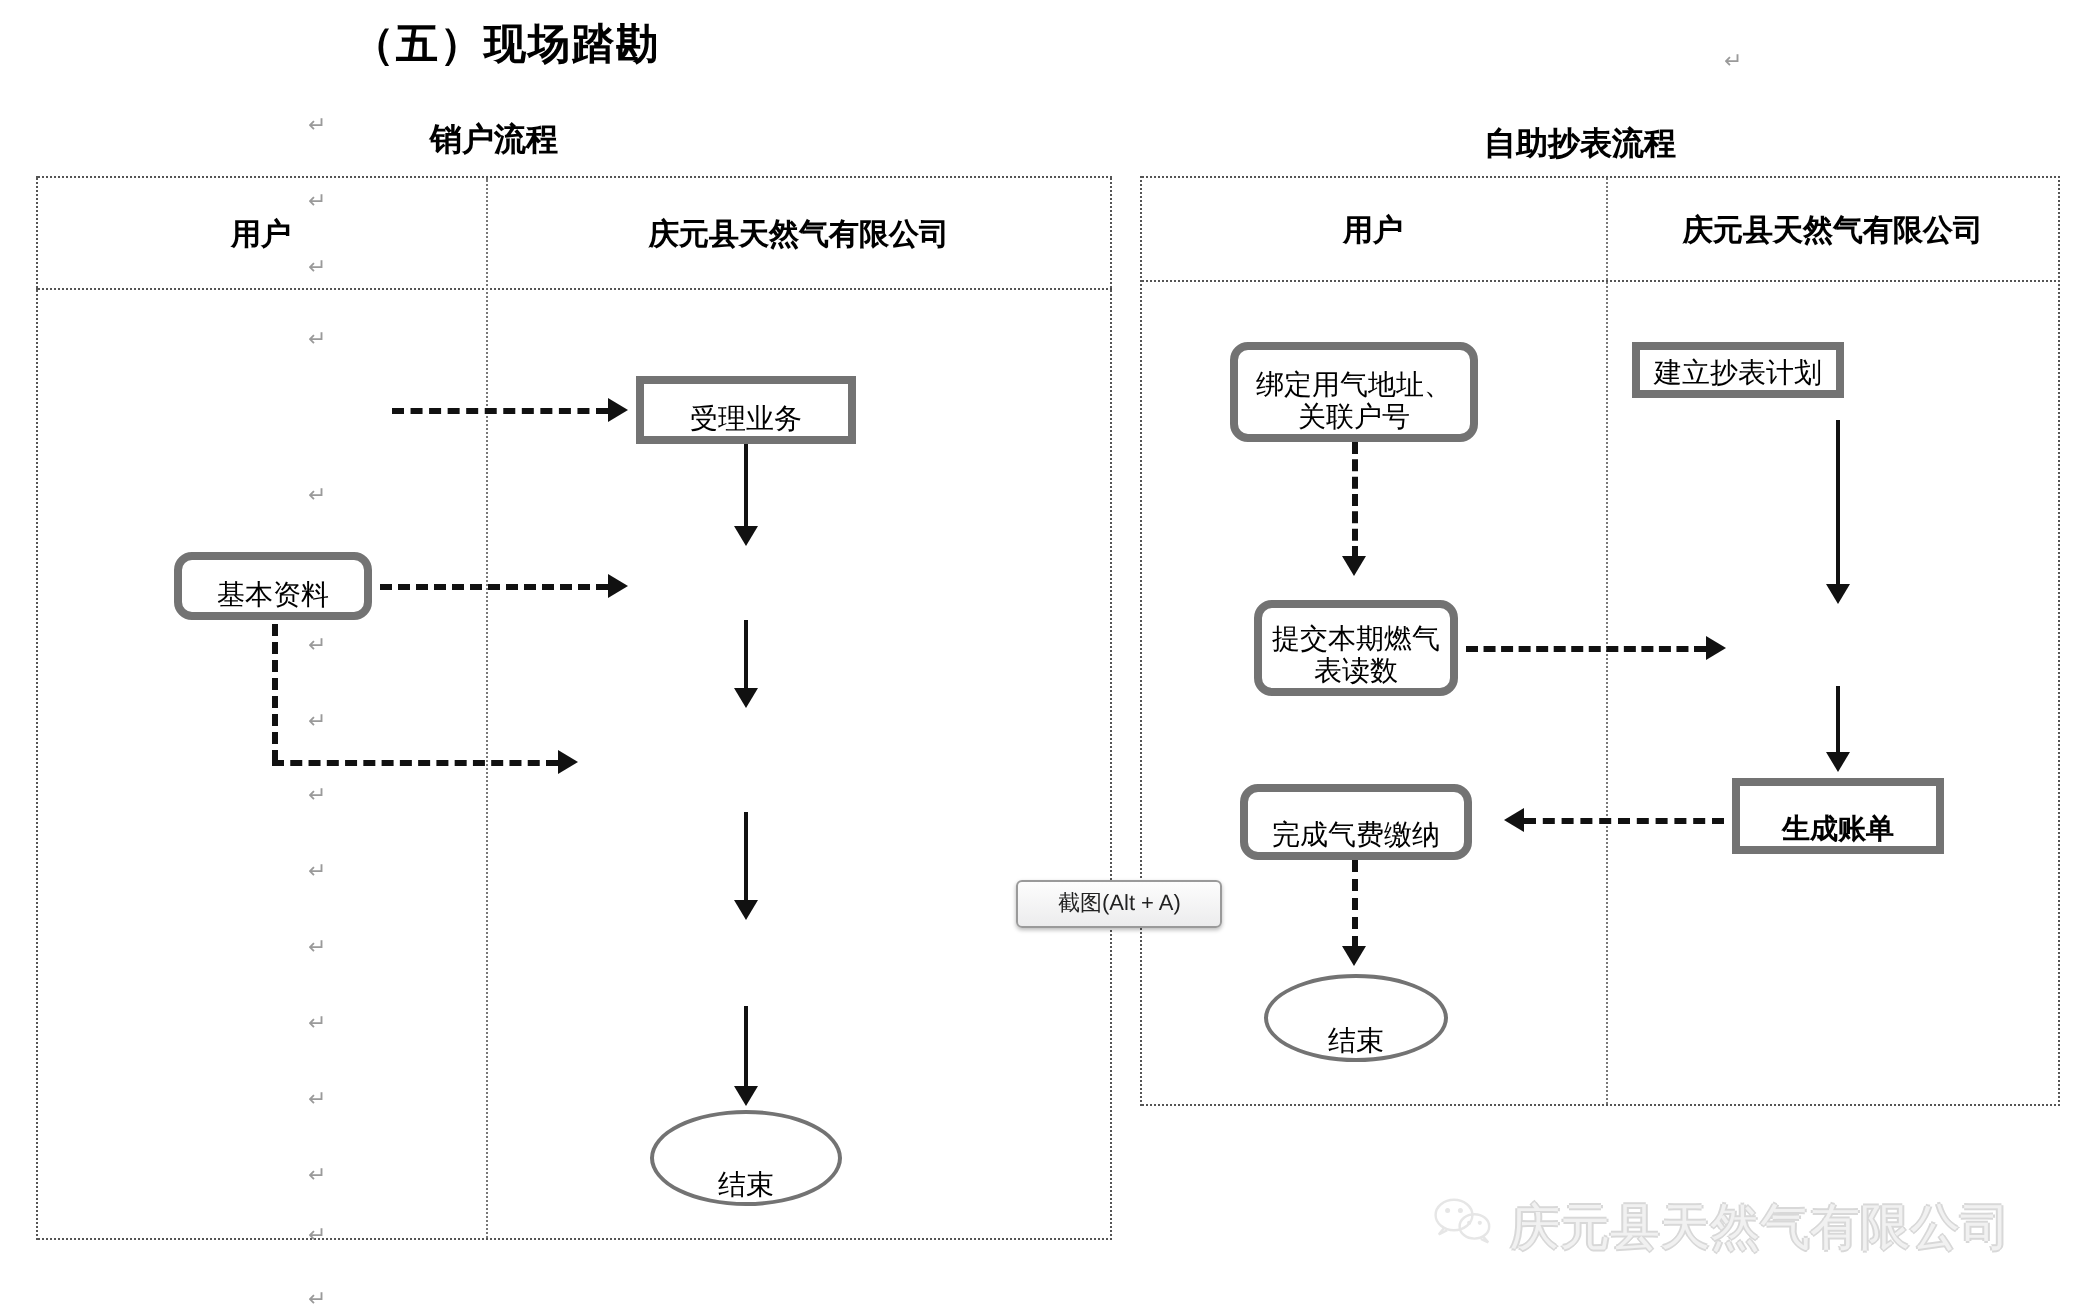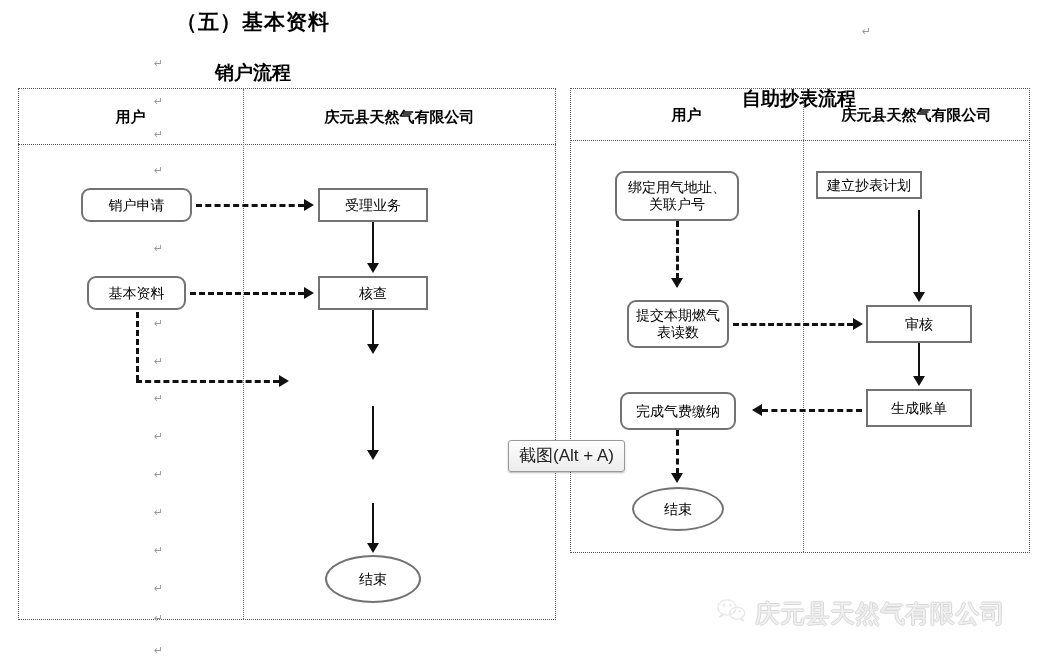--- a/index.html
+++ b/index.html
@@ -87,7 +87,7 @@
 
 <div class="canvas">
 
-  <div class="doc-heading" style="left:176px;top:8px;">（五）基本资料</div>
+  <div class="doc-heading" style="left:176px;top:8px;">（五）现场踏勘</div>
   <div class="pilcrow" style="left:862px;top:26px;">↵</div>
 
   <div class="lane-title" style="left:215px;top:60px;">销户流程</div>

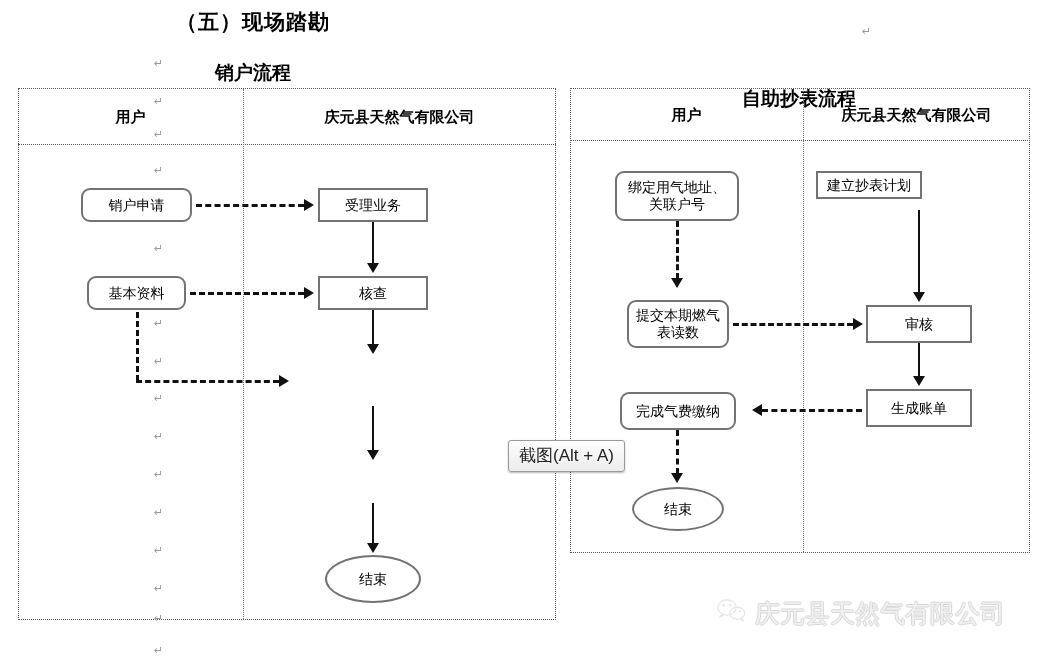--- a/index.html
+++ b/index.html
@@ -25,7 +25,7 @@
 
   
   .lane-title{
-    position:absolute;font-weight:bold;font-size:19px;white-space:nowrap;
+    position:absolute;font-weight:bold;font-size:16px;white-space:nowrap;
     font-family:"Liberation Sans","DejaVu Sans",sans-serif;color:#000;
   }
   .lane-box{

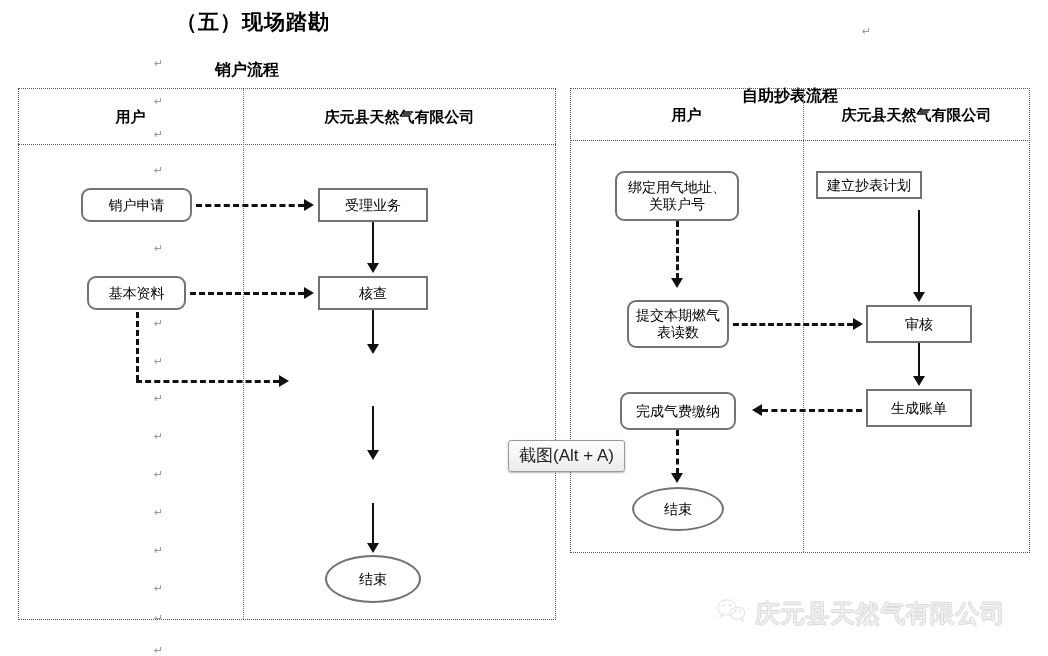--- a/index.html
+++ b/index.html
@@ -144,7 +144,7 @@
   <div class="v-solid" style="left:372px;top:503px;height:41px;"></div>
   <div class="arw arw-down" style="left:367px;top:543px;"></div>
 
-  <div class="lane-title" style="left:742px;top:62px;margin-top:24px;">自助抄表流程</div>
+  <div class="lane-title" style="left:742px;top:62px;">自助抄表流程</div>
 
   <div class="lane-box" style="left:570px;top:88px;width:460px;height:465px;"></div>
   <div class="lane-hdr-sep" style="left:570px;top:140px;width:460px;"></div>

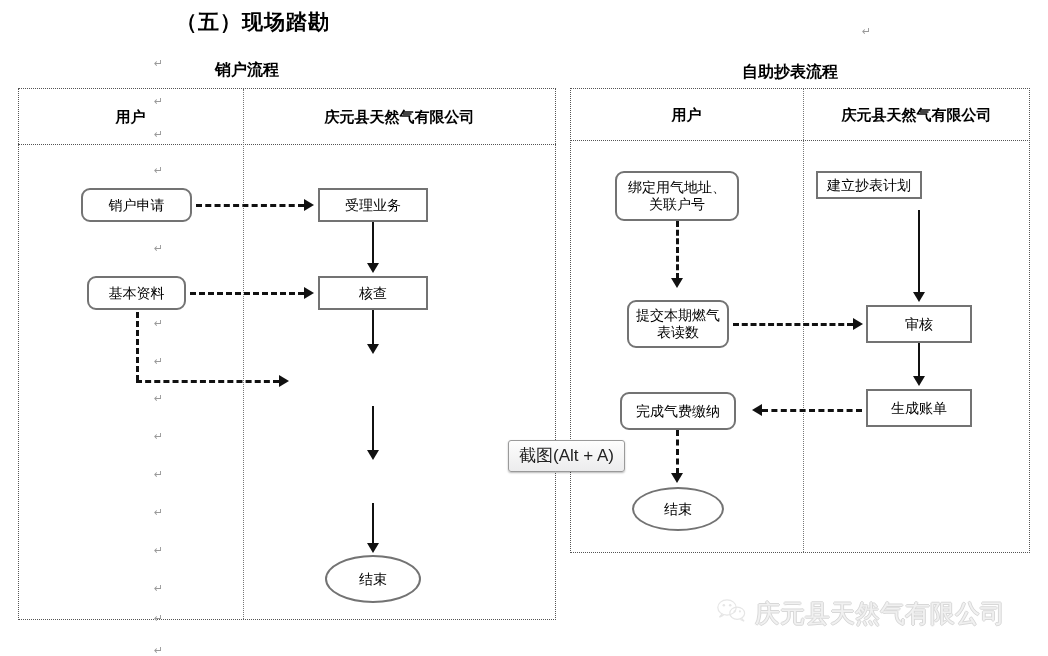--- a/index.html
+++ b/index.html
@@ -43,11 +43,11 @@
   
   .node{
     position:absolute;box-sizing:border-box;
-    display:flex;align-items:center;justify-content:center;
+    display:flex;align-items:flex-end;justify-content:center;
     text-align:center;background:#fff;color:#000;
     font-family:"Liberation Sans","DejaVu Sans",sans-serif;
     font-size:14px;line-height:1.18;
-    border:2px solid #737373;
+    border:4px solid #737373;
   }
   .node.rect{border-radius:0;}
   .node.round{border-radius:9px;}

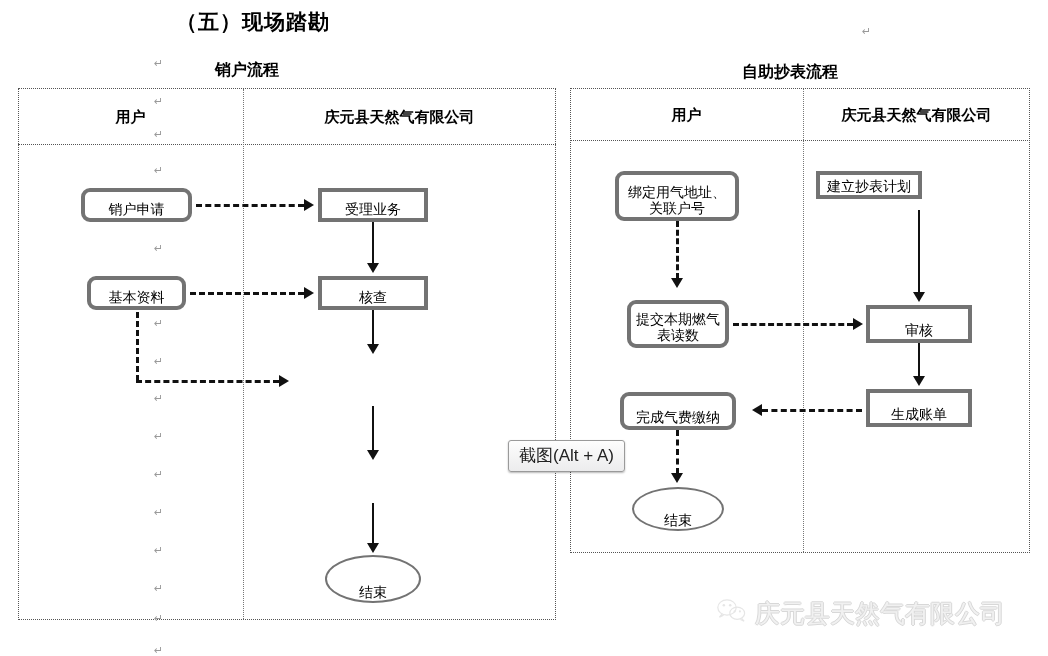--- a/index.html
+++ b/index.html
@@ -115,7 +115,6 @@
   <div class="pilcrow" style="left:154px;top:613px;">↵</div>
   <div class="pilcrow" style="left:154px;top:645px;">↵</div>
 
-  <div class="node round" style="left:81px;top:188px;width:111px;height:34px;">销户申请</div>
   <div class="node round" style="left:87px;top:276px;width:99px;height:34px;">基本资料</div>
 
   <div class="node rect" style="left:318px;top:188px;width:110px;height:34px;">受理业务</div>

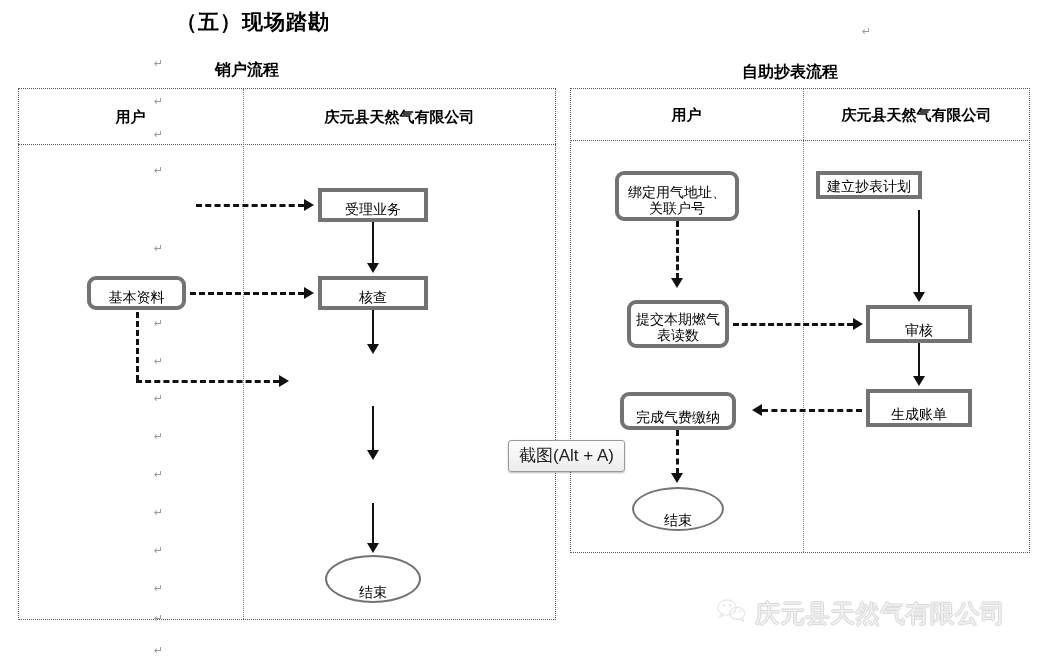--- a/index.html
+++ b/index.html
@@ -118,7 +118,6 @@
   <div class="node round" style="left:87px;top:276px;width:99px;height:34px;">基本资料</div>
 
   <div class="node rect" style="left:318px;top:188px;width:110px;height:34px;">受理业务</div>
-  <div class="node rect" style="left:318px;top:276px;width:110px;height:34px;">核查</div>
   <div class="node oval" style="left:325px;top:555px;width:96px;height:48px;">结束</div>
 
   <div class="h-dash" style="left:196px;top:204px;width:108px;"></div>

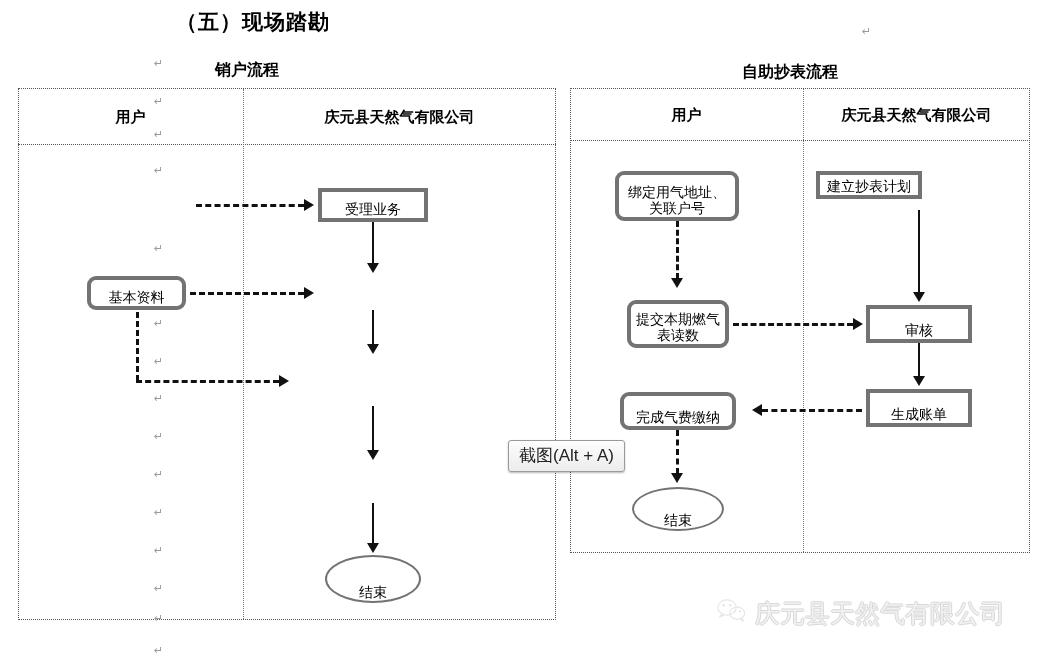--- a/index.html
+++ b/index.html
@@ -163,7 +163,6 @@
   <div class="node oval" style="left:632px;top:487px;width:92px;height:44px;">结束</div>
 
   <div class="node rect" style="left:816px;top:171px;width:106px;height:28px;">建立抄表计划</div>
-  <div class="node rect" style="left:866px;top:305px;width:106px;height:38px;">审核</div>
   <div class="node rect" style="left:866px;top:389px;width:106px;height:38px;">生成账单</div>
 
   <div class="v-dash" style="left:676px;top:221px;height:58px;"></div>

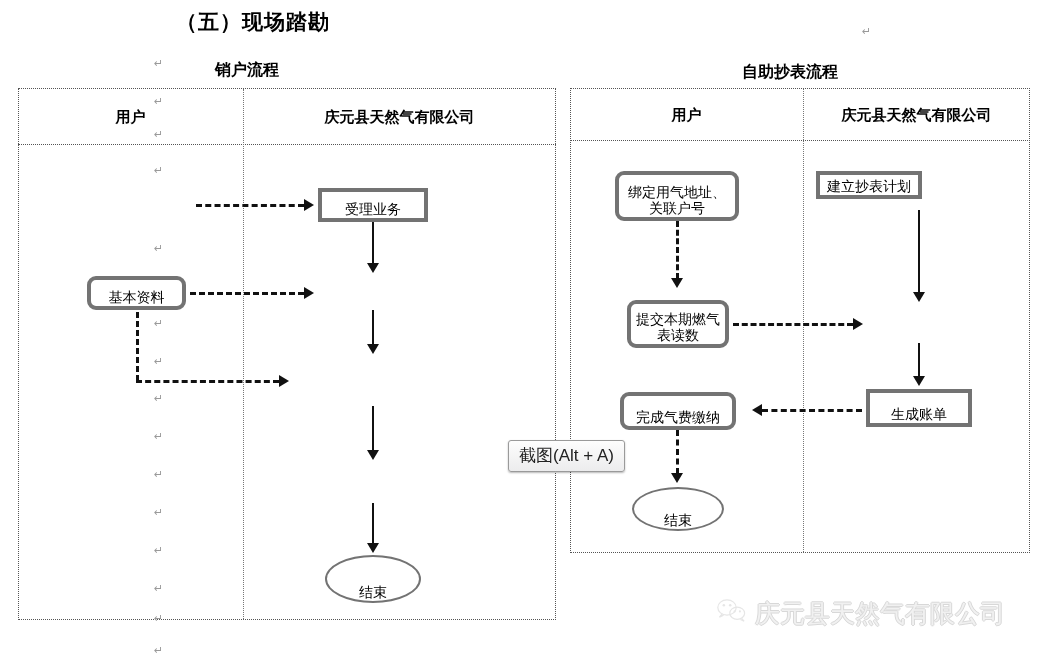--- a/index.html
+++ b/index.html
@@ -163,7 +163,7 @@
   <div class="node oval" style="left:632px;top:487px;width:92px;height:44px;">结束</div>
 
   <div class="node rect" style="left:816px;top:171px;width:106px;height:28px;">建立抄表计划</div>
-  <div class="node rect" style="left:866px;top:389px;width:106px;height:38px;">生成账单</div>
+  <div class="node rect" style="left:866px;top:389px;width:106px;height:38px;font-weight:bold;">生成账单</div>
 
   <div class="v-dash" style="left:676px;top:221px;height:58px;"></div>
   <div class="arw arw-down" style="left:671px;top:278px;"></div>

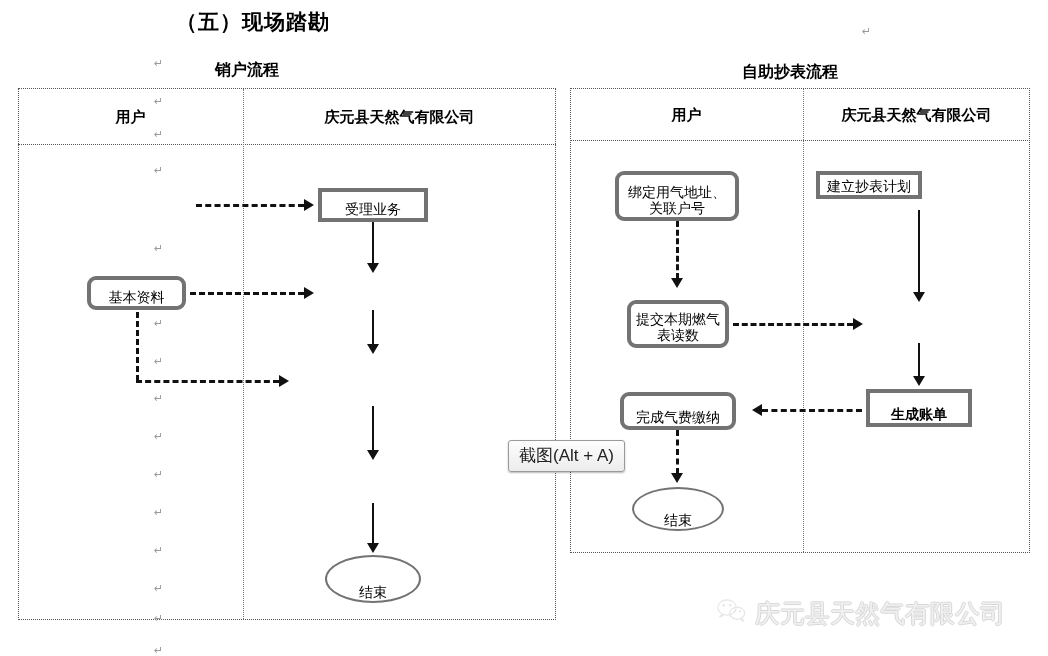--- a/index.html
+++ b/index.html
@@ -68,8 +68,8 @@
     border:1px solid #9a9a9a;border-radius:3px;
     box-shadow:0 1px 2px rgba(0,0,0,.28);
     font-family:"Liberation Sans","DejaVu Sans",sans-serif;
-    font-size:17px;color:#222;
-    padding:3px 10px 4px;white-space:nowrap;
+    font-size:11px;color:#222;
+    padding:3px 20px 4px;white-space:nowrap;
   }
 
   

